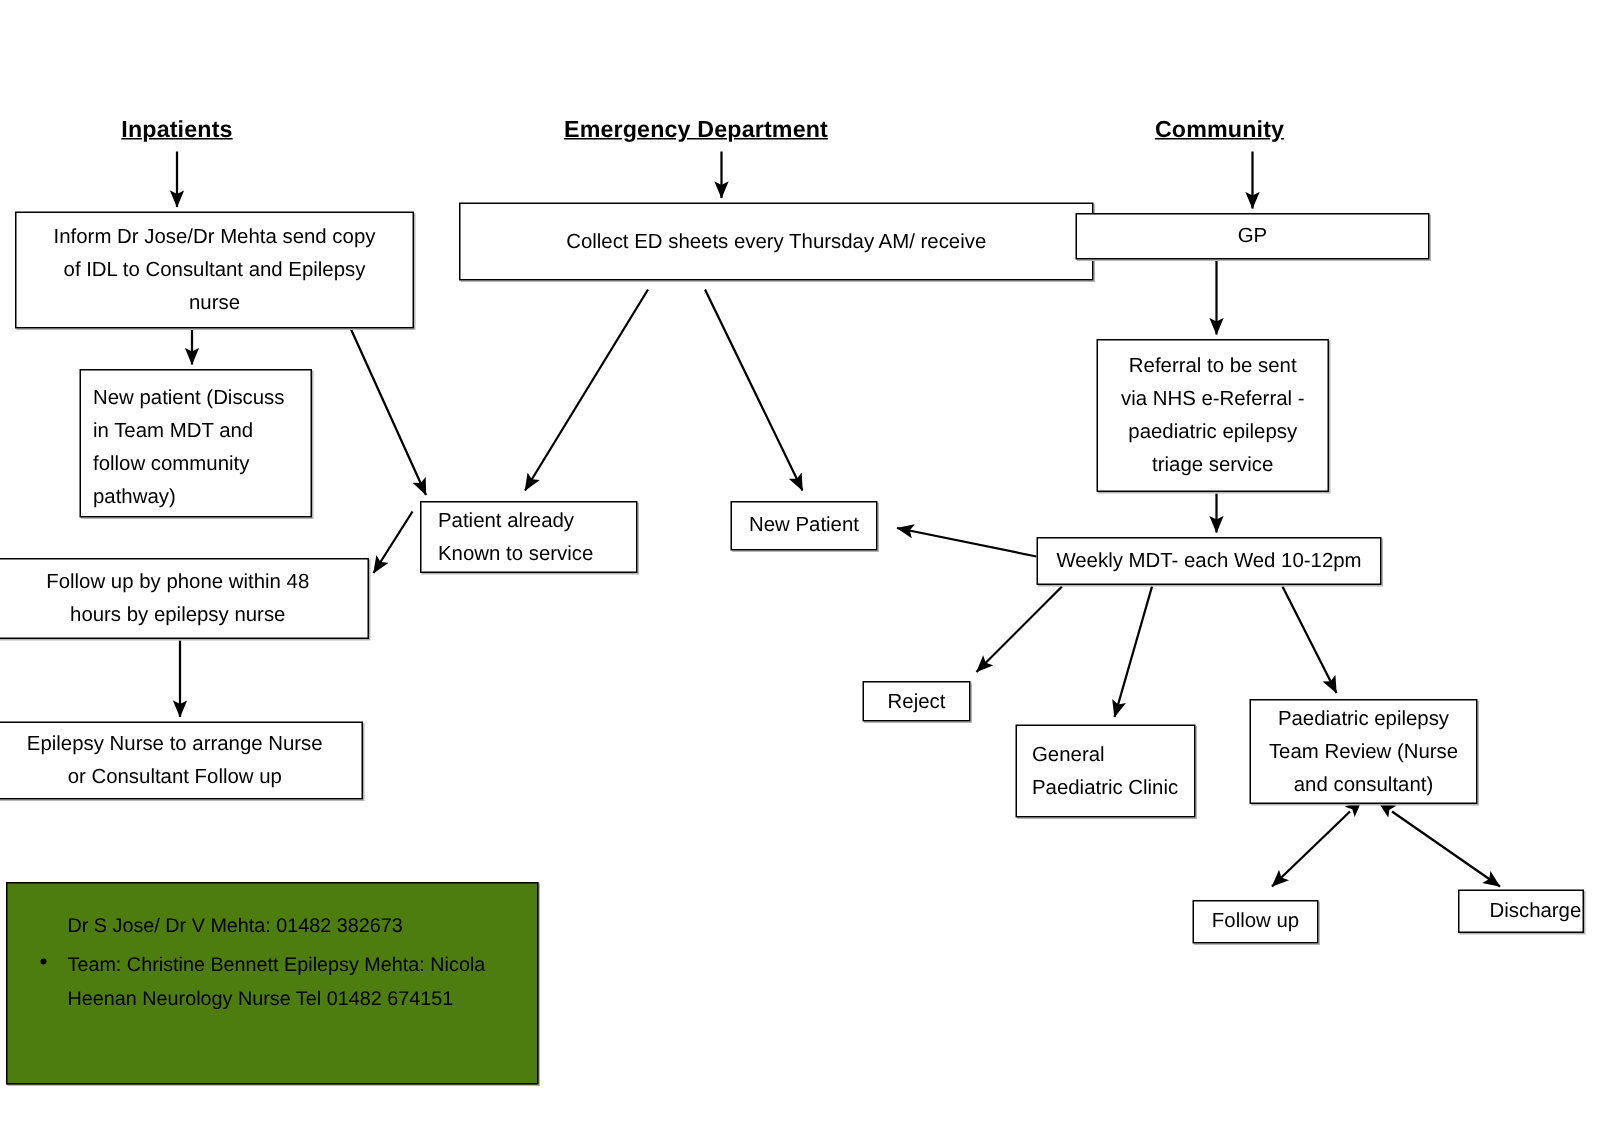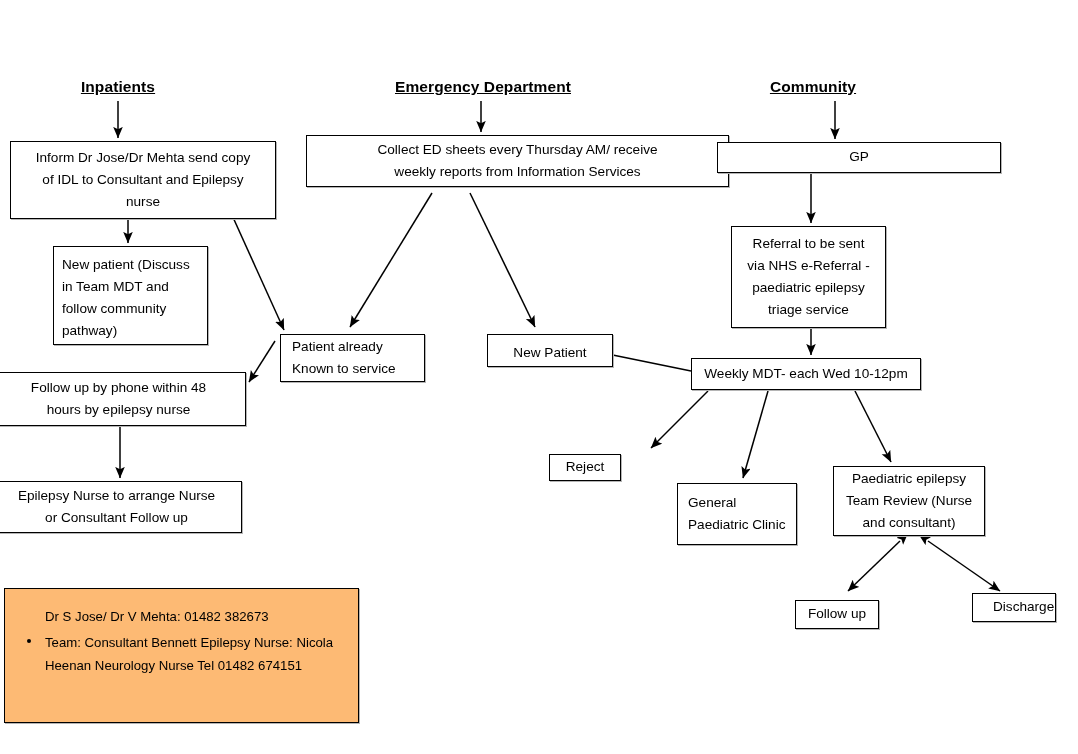--- a/index.html
+++ b/index.html
@@ -130,7 +130,7 @@
   </svg>
 
   <div class="heading" style="left:62px; top:78px; width:112px;">Inpatients</div>
-  <div class="heading" style="left:383px; top:78px; width:200px;">Emergency Department</div>
+  <div class="heading" style="left:364px; top:78px; width:200px;">Emergency Department</div>
   <div class="heading" style="left:757px; top:78px; width:112px;">Community</div>
 
   <div class="node left" style="left:53px; top:246px; width:155px; height:99px; justify-content:flex-start; padding-top:7px;">

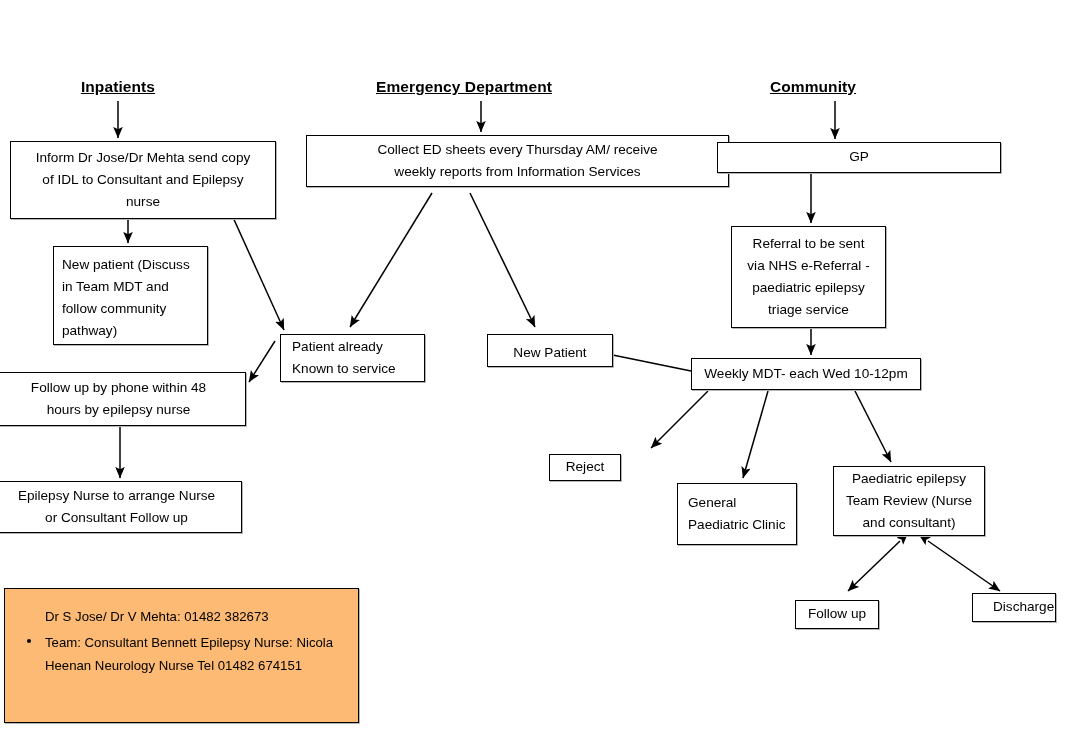--- a/index.html
+++ b/index.html
@@ -170,7 +170,7 @@
     <span class="ln">New Patient</span>
   </div>
 
-  <div class="node center" style="left:717px; top:142px; width:284px; height:31px;">
+  <div class="node center" style="left:717px; top:142px; width:236px; height:31px;">
     <span class="ln">GP</span>
   </div>
 

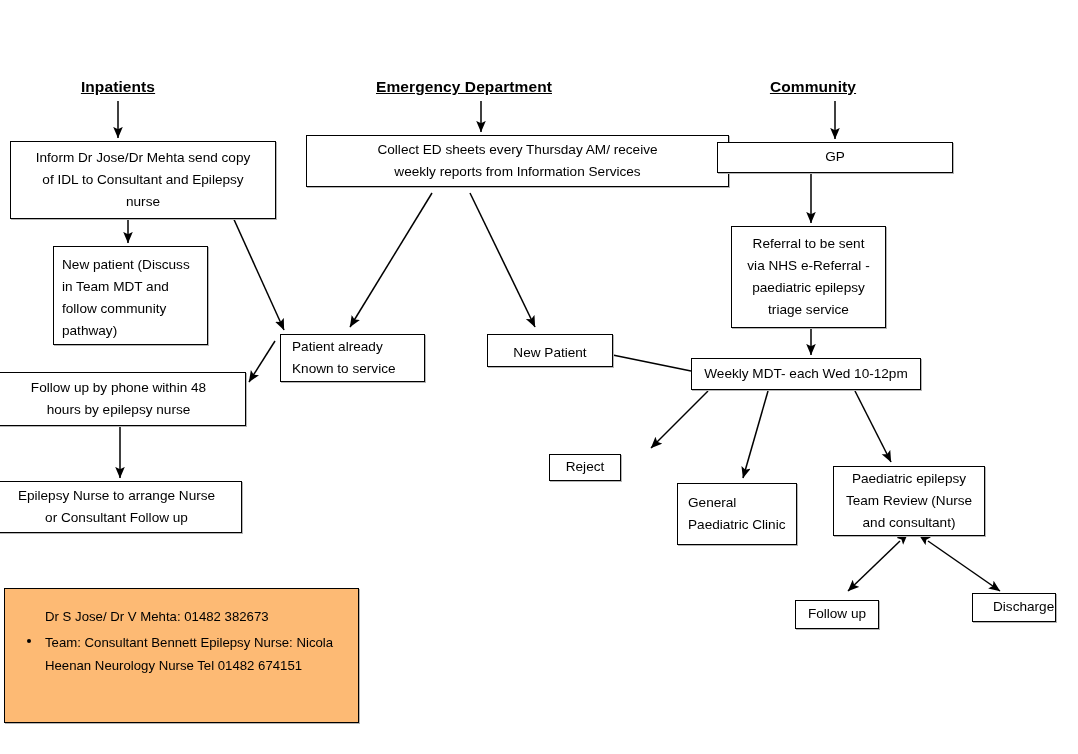--- a/index.html
+++ b/index.html
@@ -158,7 +158,6 @@
 
   <div class="node center" style="left:306px; top:135px; width:423px; height:52px;">
     <span class="ln">Collect ED sheets every Thursday AM/ receive</span>
-    <span class="ln">weekly reports from Information Services</span>
   </div>
 
   <div class="node left" style="left:280px; top:334px; width:145px; height:48px; padding-left:11px;">

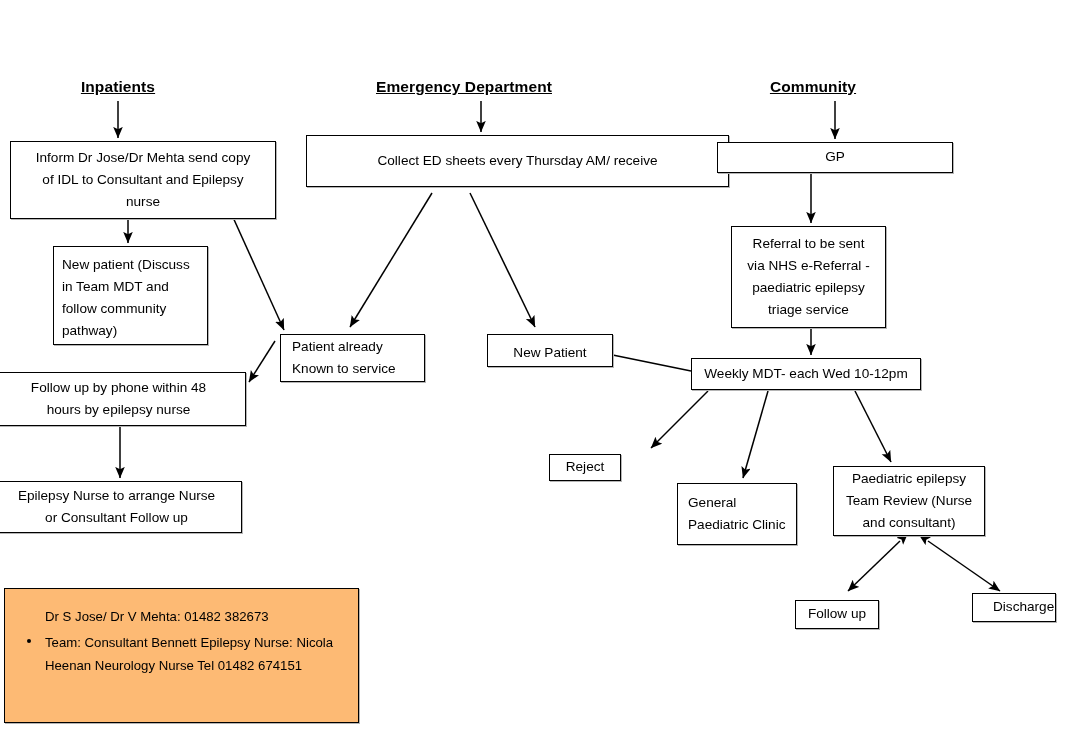--- a/index.html
+++ b/index.html
@@ -165,7 +165,7 @@
     <span class="ln">Known to service</span>
   </div>
 
-  <div class="node center" style="left:487px; top:334px; width:126px; height:33px;justify-content:flex-end;">
+  <div class="node center" style="left:487px; top:334px; width:98px; height:33px;">
     <span class="ln">New Patient</span>
   </div>
 

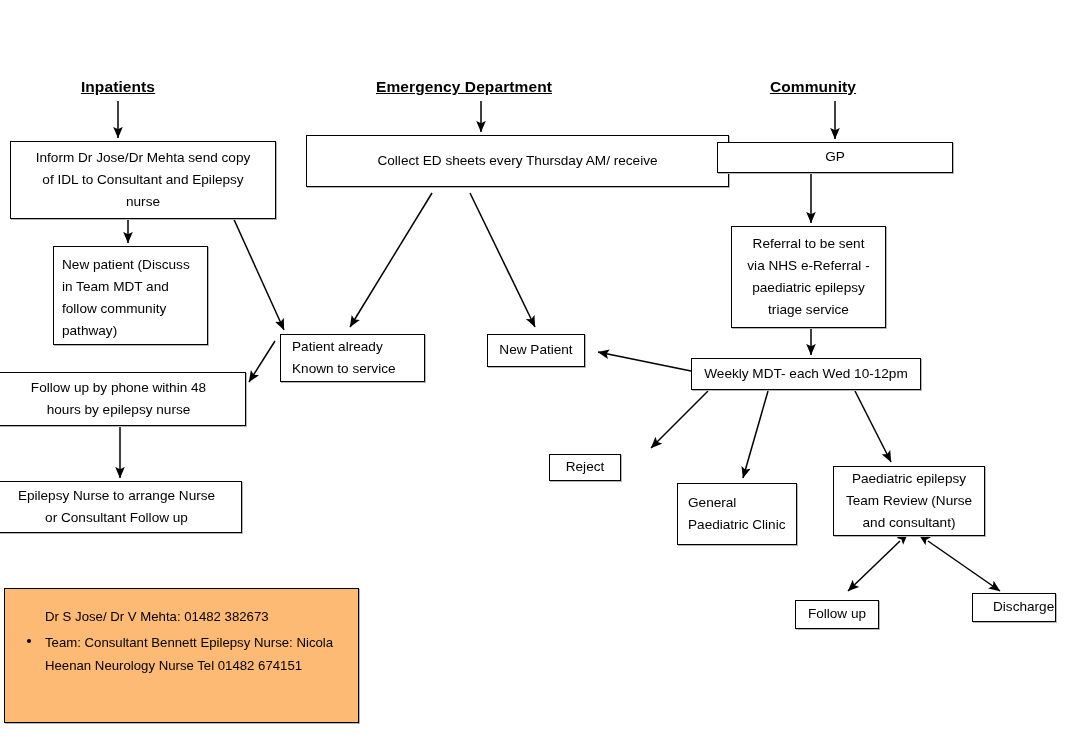--- a/index.html
+++ b/index.html
@@ -184,7 +184,7 @@
     <span class="ln">Weekly MDT- each Wed 10-12pm</span>
   </div>
 
-  <div class="node center" style="left:549px; top:454px; width:72px; height:27px;justify-content:flex-end;">
+  <div class="node center" style="left:575px; top:454px; width:72px; height:27px;">
     <span class="ln">Reject</span>
   </div>
 

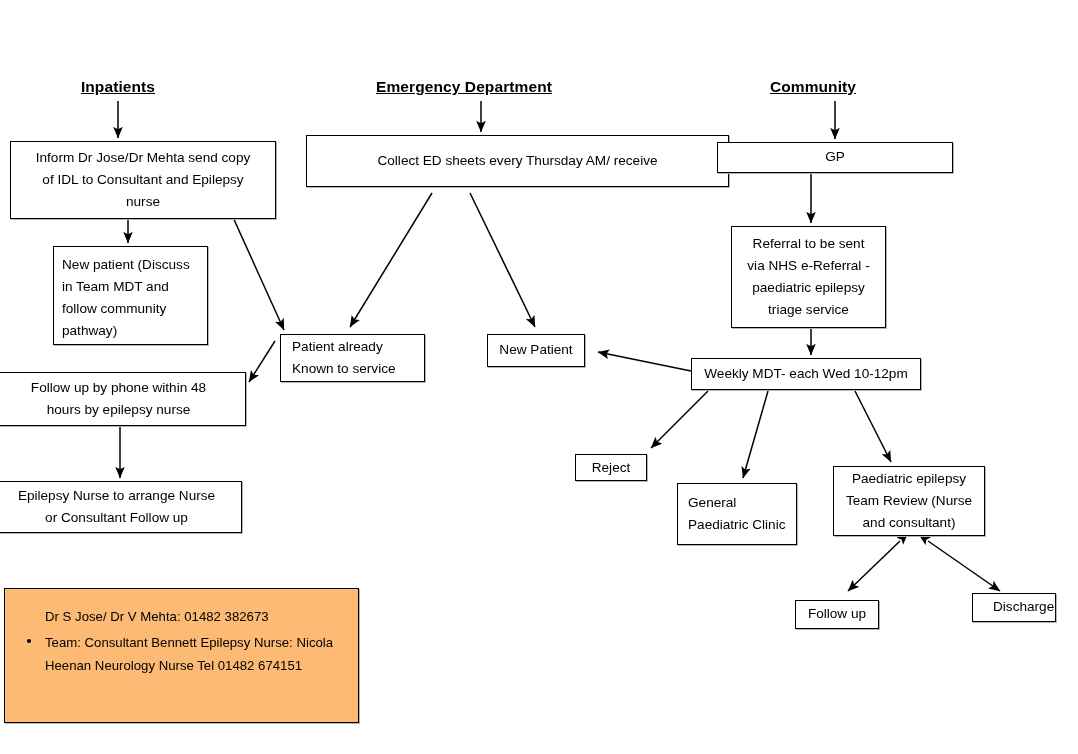--- a/index.html
+++ b/index.html
@@ -60,7 +60,7 @@
     position: absolute;
     box-sizing: border-box;
     border: 1.3px solid #000000;
-    background: #fdba74;
+    background: #4d7c0f;
     font-size: 13.2px;
     line-height: 1.75;
     box-shadow: 1px 1px 0 0 #b5b5b5;

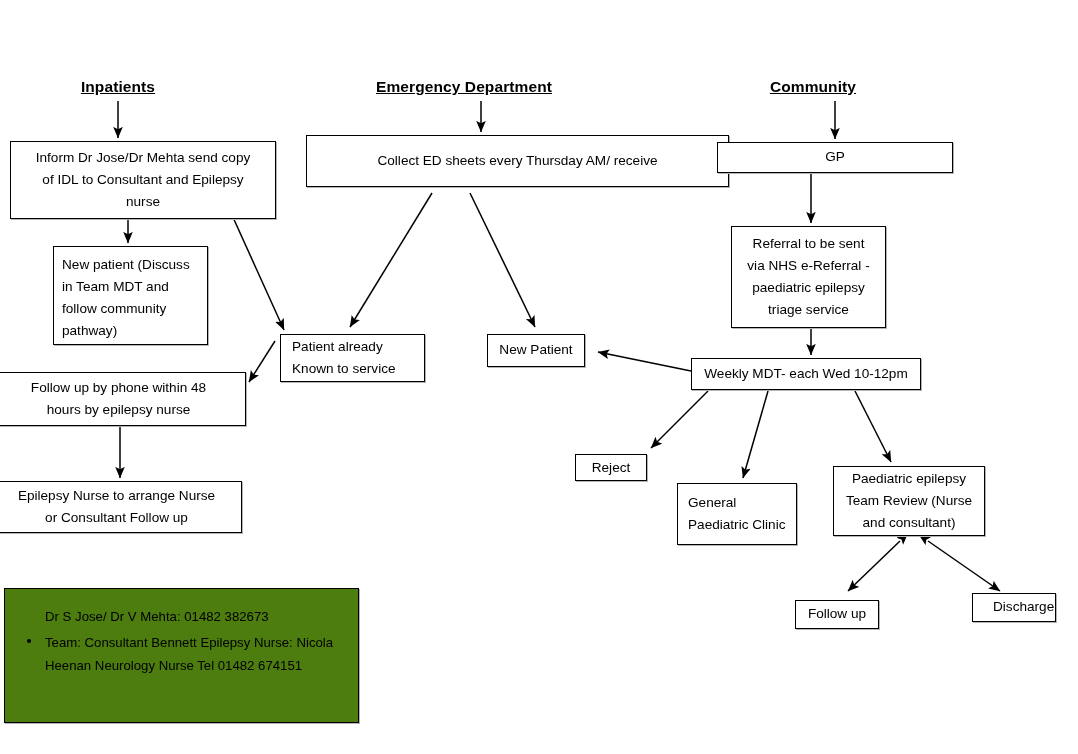--- a/index.html
+++ b/index.html
@@ -210,7 +210,7 @@
   <div class="contact-box" style="left:4px; top:588px; width:355px; height:135px;">
     <div class="contact-line" style="left:40px; top:16px;">Dr S Jose/ Dr V Mehta: 01482 382673</div>
     <div class="bullet-dot" style="left:22px; top:50px;"></div>
-    <div class="contact-line" style="left:40px; top:42px;">Team: Consultant Bennett Epilepsy Nurse: Nicola</div>
+    <div class="contact-line" style="left:40px; top:42px;">Team: Christine Bennett Epilepsy Mehta: Nicola</div>
     <div class="contact-line" style="left:40px; top:65px;">Heenan Neurology Nurse  Tel 01482 674151</div>
   </div>
 

